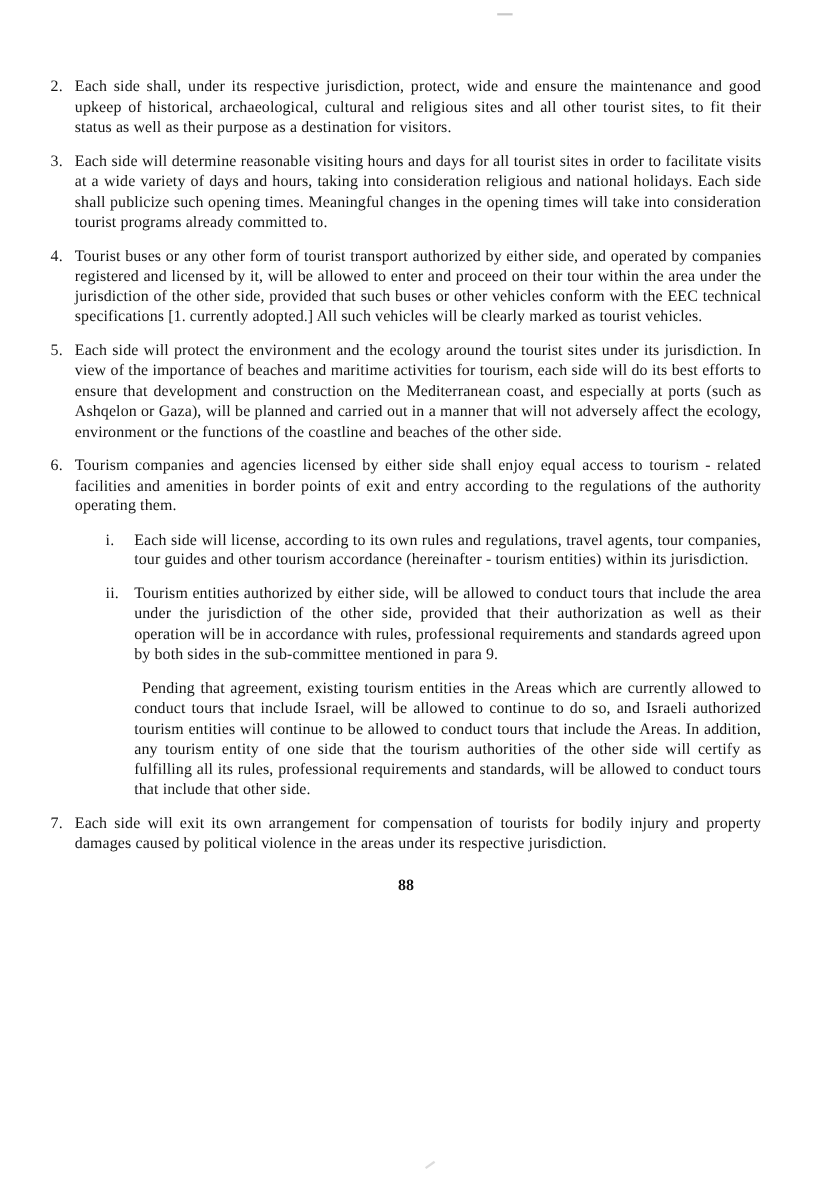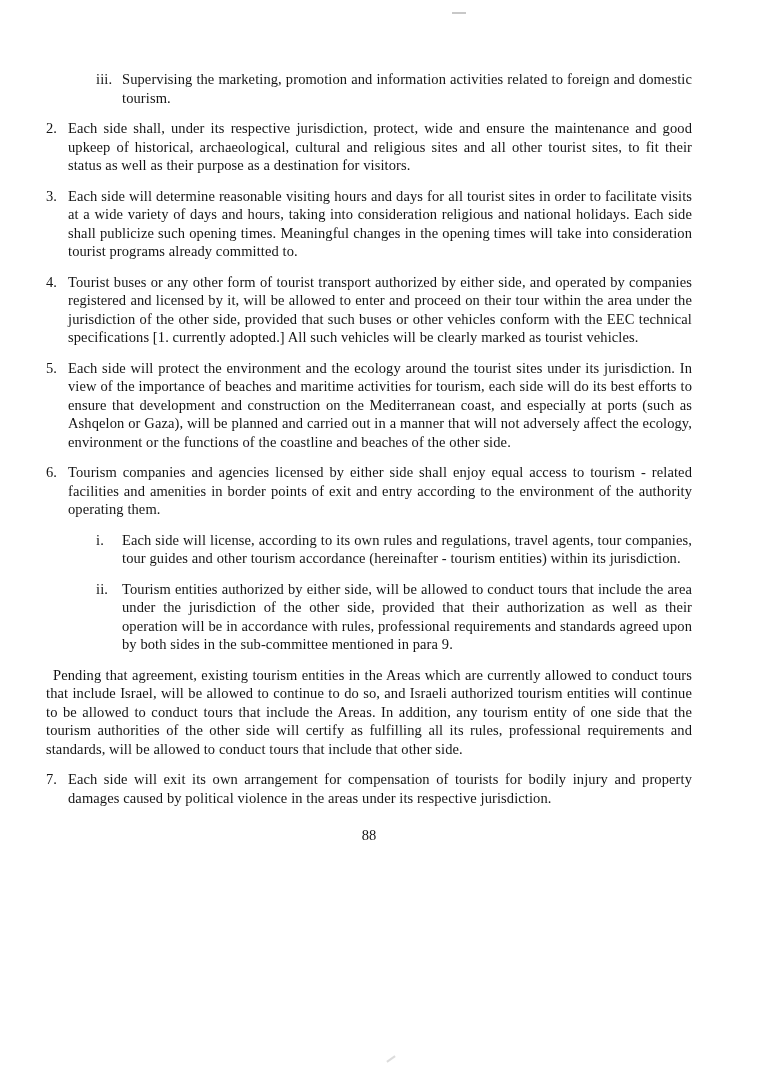--- a/index.html
+++ b/index.html
@@ -61,10 +61,6 @@
 
   <div class="artifact top"></div>
 
-  <div class="para sub">
-    <span class="plabel">iii.</span>
-    <span class="ptext">Supervising the marketing, promotion and information activities related to foreign and domestic tourism.</span>
-  </div>
 
   <div class="para main">
     <span class="plabel">2.</span>

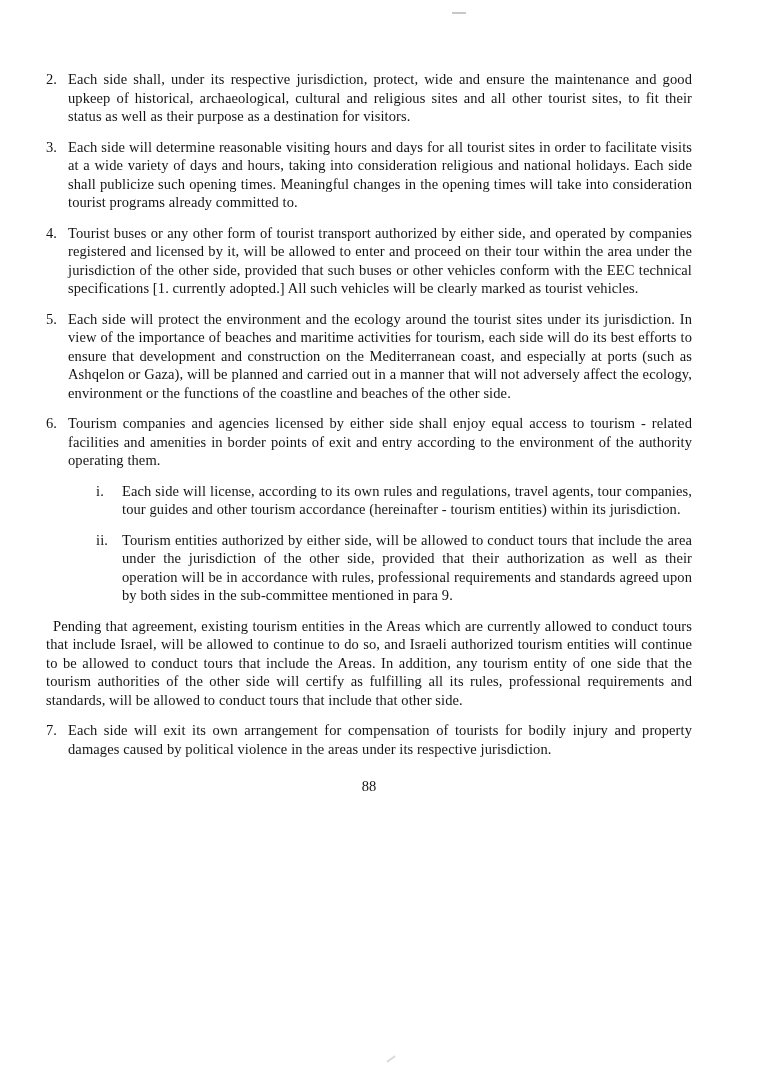--- a/index.html
+++ b/index.html
@@ -84,7 +84,7 @@
 
   <div class="para main">
     <span class="plabel">6.</span>
-    <span class="ptext">Tourism companies and agencies licensed by either side shall enjoy equal access to tourism - related facilities and amenities in border points of exit and entry according to the environment of the authority operating them.</span>
+    <span class="ptext">Tourism companies and agencies licensed by either side shall enjoy equal access to tourism - related facilities and amenities in border points of exit and entry according to the regulations of the authority operating them.</span>
   </div>
 
   <div class="para sub">

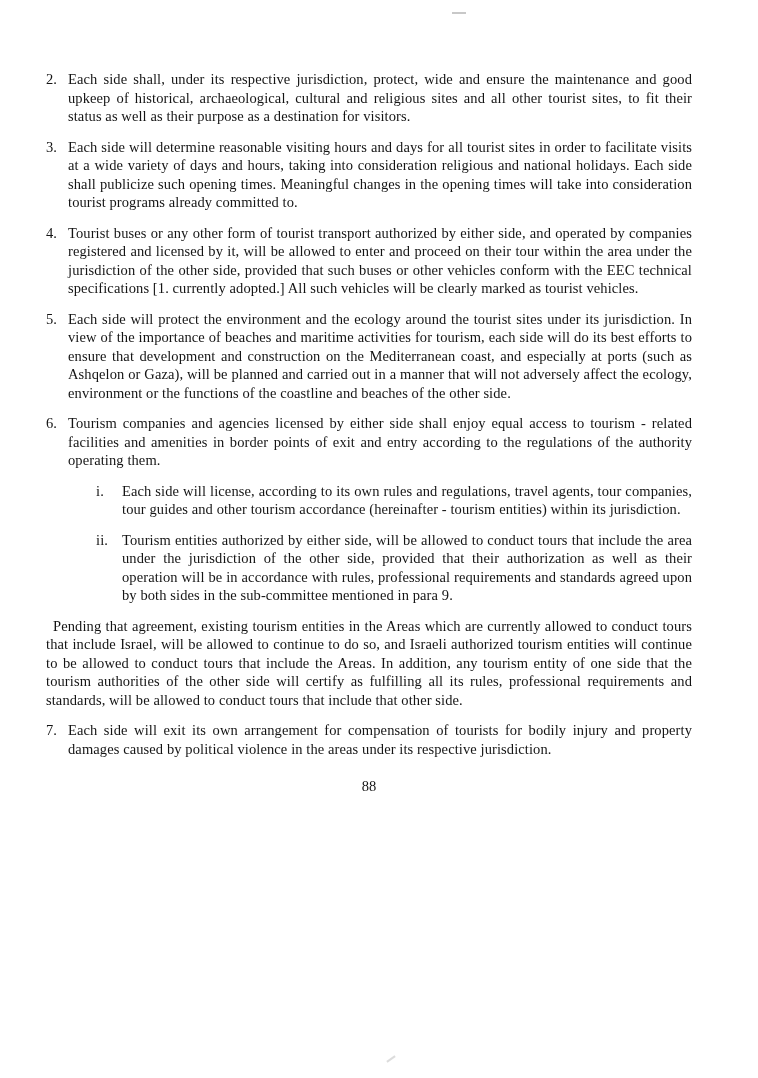--- a/index.html
+++ b/index.html
@@ -34,7 +34,7 @@
   .para .ptext { flex: 1; }
   .para.sub { margin-left: 50px; }
   .para.sub .plabel { flex: 0 0 26px; }
-  .para.cont { }
+  .para.cont { margin-left: 76px; }
   .para.cont .ptext { text-indent: 7px; }
   .page-number {
     text-align: center;

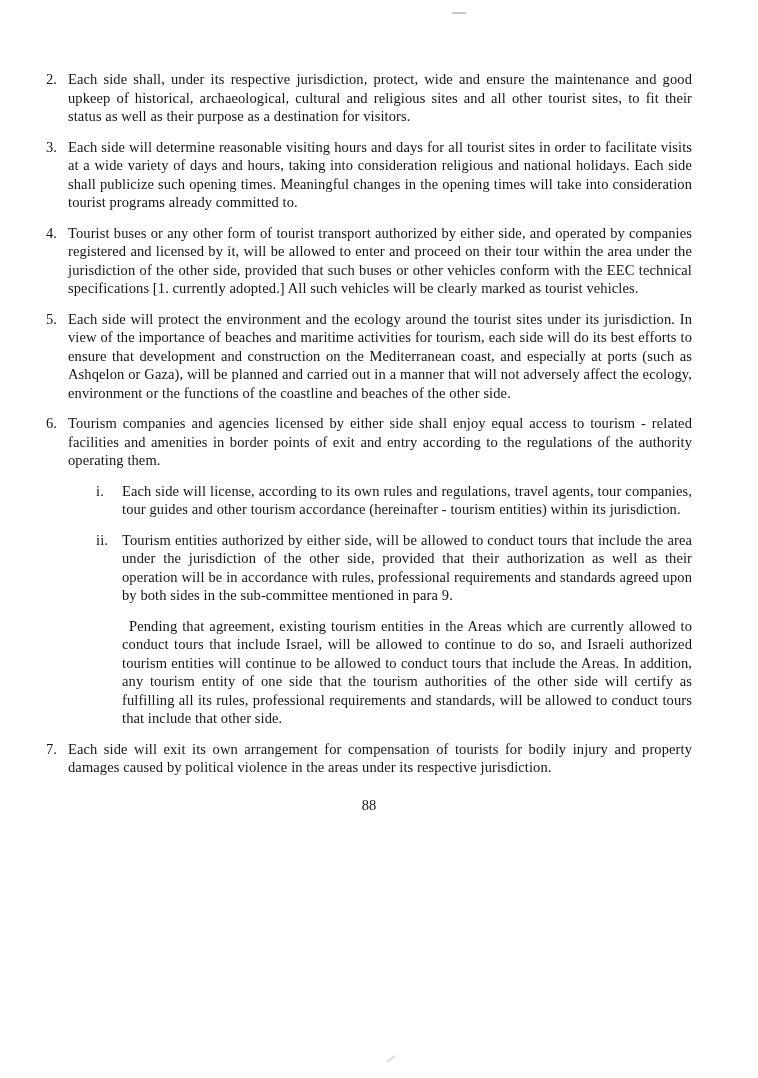--- a/index.html
+++ b/index.html
@@ -41,6 +41,7 @@
     font-size: 14.5px;
     margin-top: 20px;
     color: #141414;
+    font-weight: bold;
   }
   .artifact {
     position: absolute;

